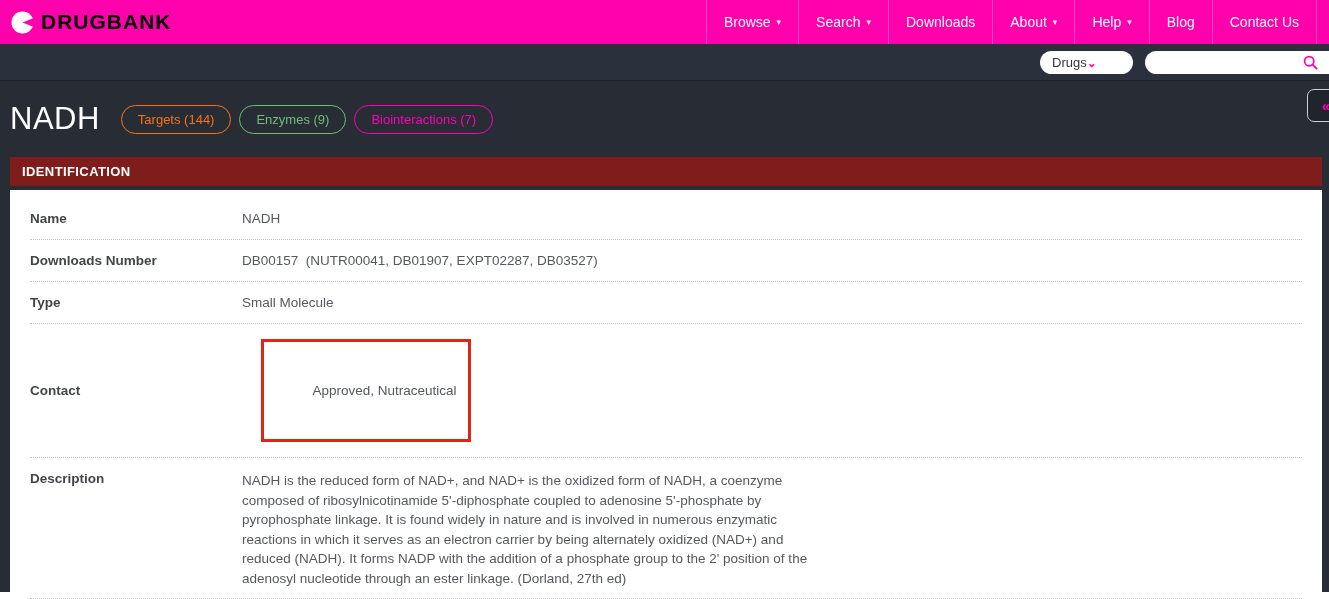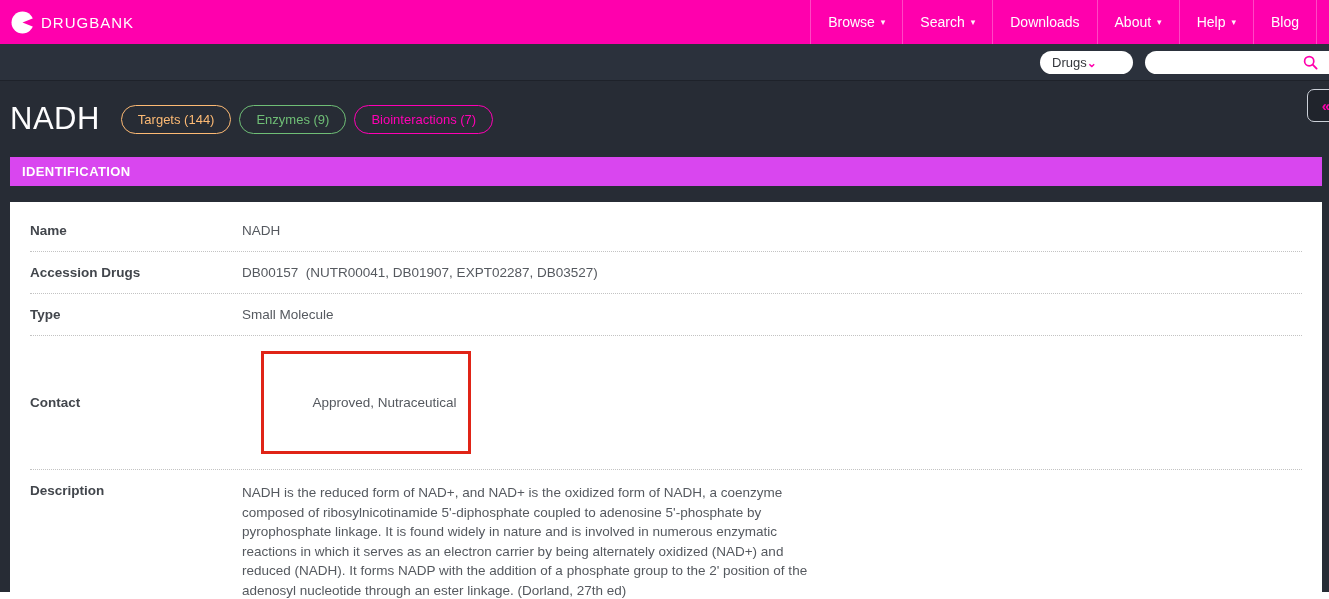--- a/index.html
+++ b/index.html
@@ -10,7 +10,7 @@
   .navbar { height:44px; background:#ff00ad; display:flex; align-items:stretch;
     justify-content:space-between; padding-left:10px; }
   .logo { display:flex; align-items:center; gap:6px; }
-  .logo-text { color:#ffffff; font-size:15px; font-weight:400; letter-spacing:1px; }
+  .logo-text { color:#000000; font-size:21px; font-weight:700; letter-spacing:1px; }
   .nav-list { display:flex; align-items:stretch;padding-left:32px; }
   .nav-item { display:flex; align-items:center; padding:0 17px; color:#fff;
     font-size:14px; border-left:1px solid rgba(255,255,255,.28); cursor:pointer;

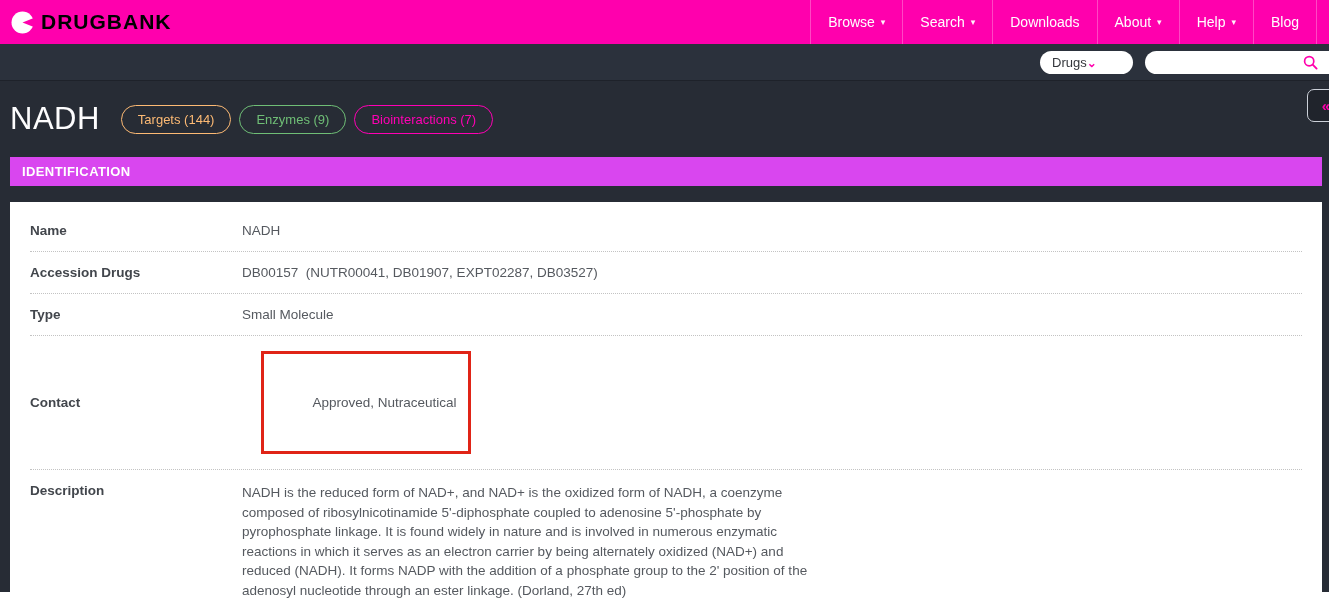--- a/index.html
+++ b/index.html
@@ -97,6 +97,9 @@
     </div>
     <div class="nav-item">
       <span>Blog</span>
+    </div>
+    <div class="nav-item">
+      <span>Contact Us</span>
     </div>
   </div>
 </div>

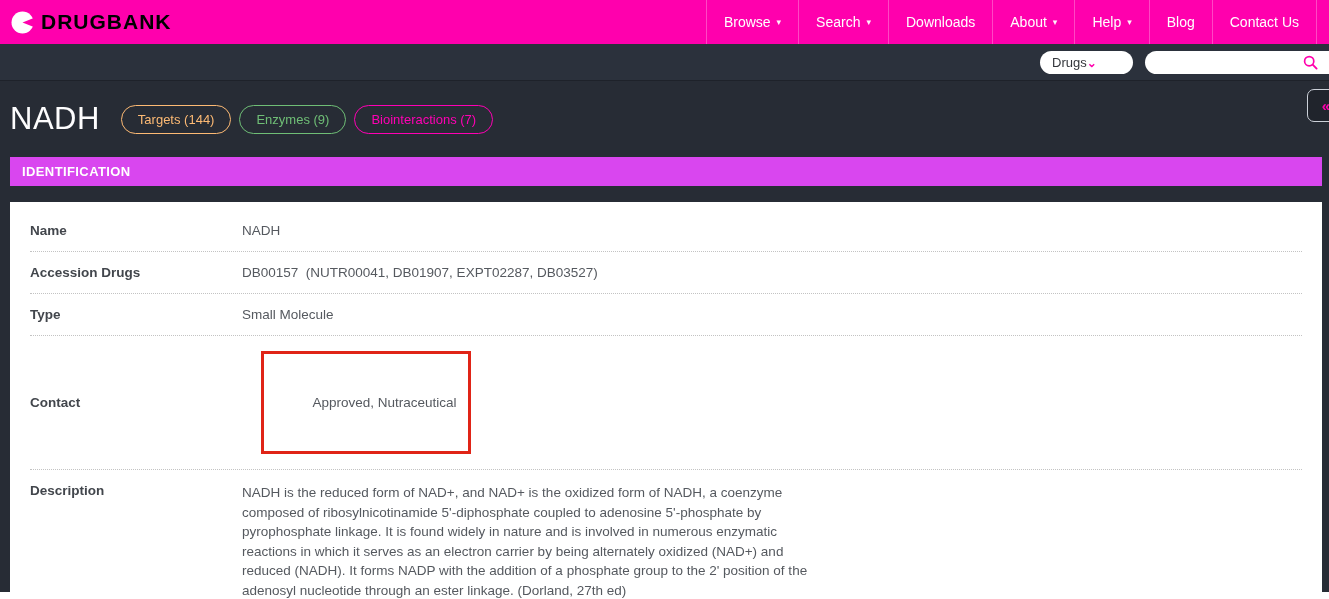--- a/index.html
+++ b/index.html
@@ -125,7 +125,7 @@
   <div class="hero">
     <div class="page-title">NADH</div>
     <div class="pill-row">
-      <div class="pill" style="color: #fdba74;">Targets (144)</div>
+      <div class="pill" style="color: #f97316;">Targets (144)</div>
       <div class="pill" style="color: rgb(111, 190, 118); text-align: right;">Enzymes (9)</div>
       <div class="pill" style="color: rgb(255, 0, 180);">Biointeractions (7)</div>
     </div>

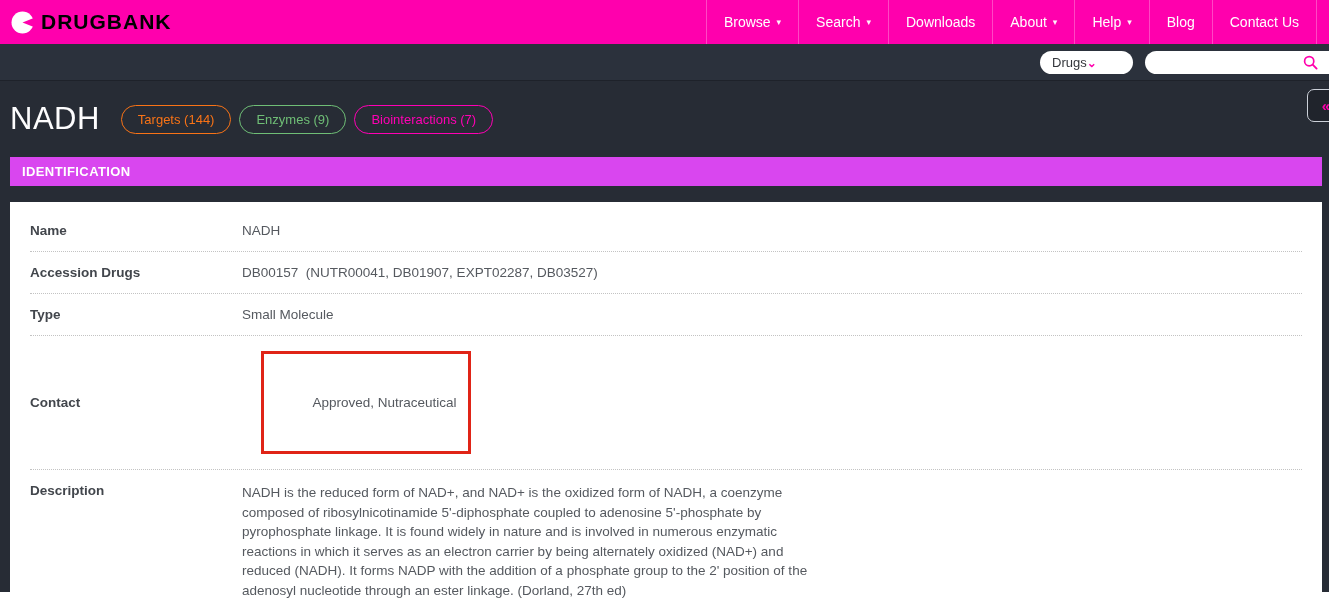--- a/index.html
+++ b/index.html
@@ -45,7 +45,7 @@
     background:#20242c; border:1px solid #ccd1d9; border-radius:7px; color:#ff00ad;
     font-size:15px; font-weight:700; text-align:center; line-height:31px; cursor:pointer; }
 
-  .section-bar { margin:0 7px 16px 10px; height:29px; background:#d946ef; color:#fff;
+  .section-bar { margin:0 7px 4px 10px; height:29px; background:#7f1d1d; color:#fff;
     font-size:13px; font-weight:700; letter-spacing:.4px; line-height:29px;
     padding-left:12px; }
 

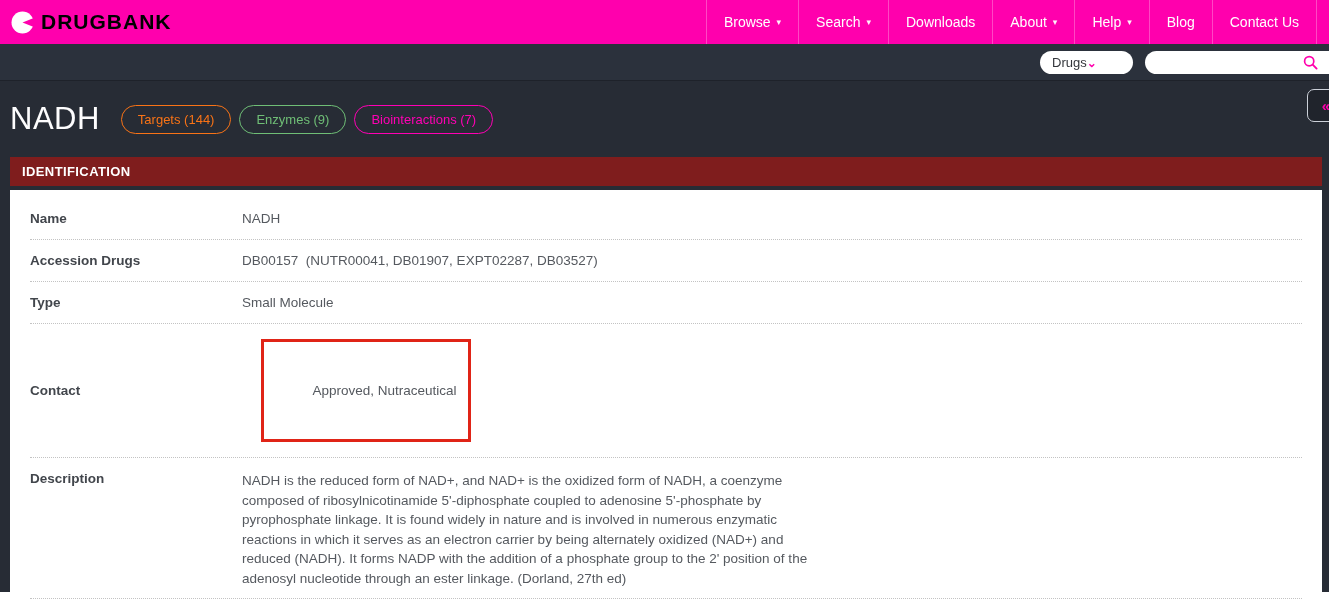--- a/index.html
+++ b/index.html
@@ -142,7 +142,7 @@
     </div>
 
     <div class="row">
-      <div class="field-label">Accession Drugs</div>
+      <div class="field-label">Downloads Number</div>
       <div class="field-value">DB00157  (NUTR00041, DB01907, EXPT02287, DB03527)</div>
     </div>
 

